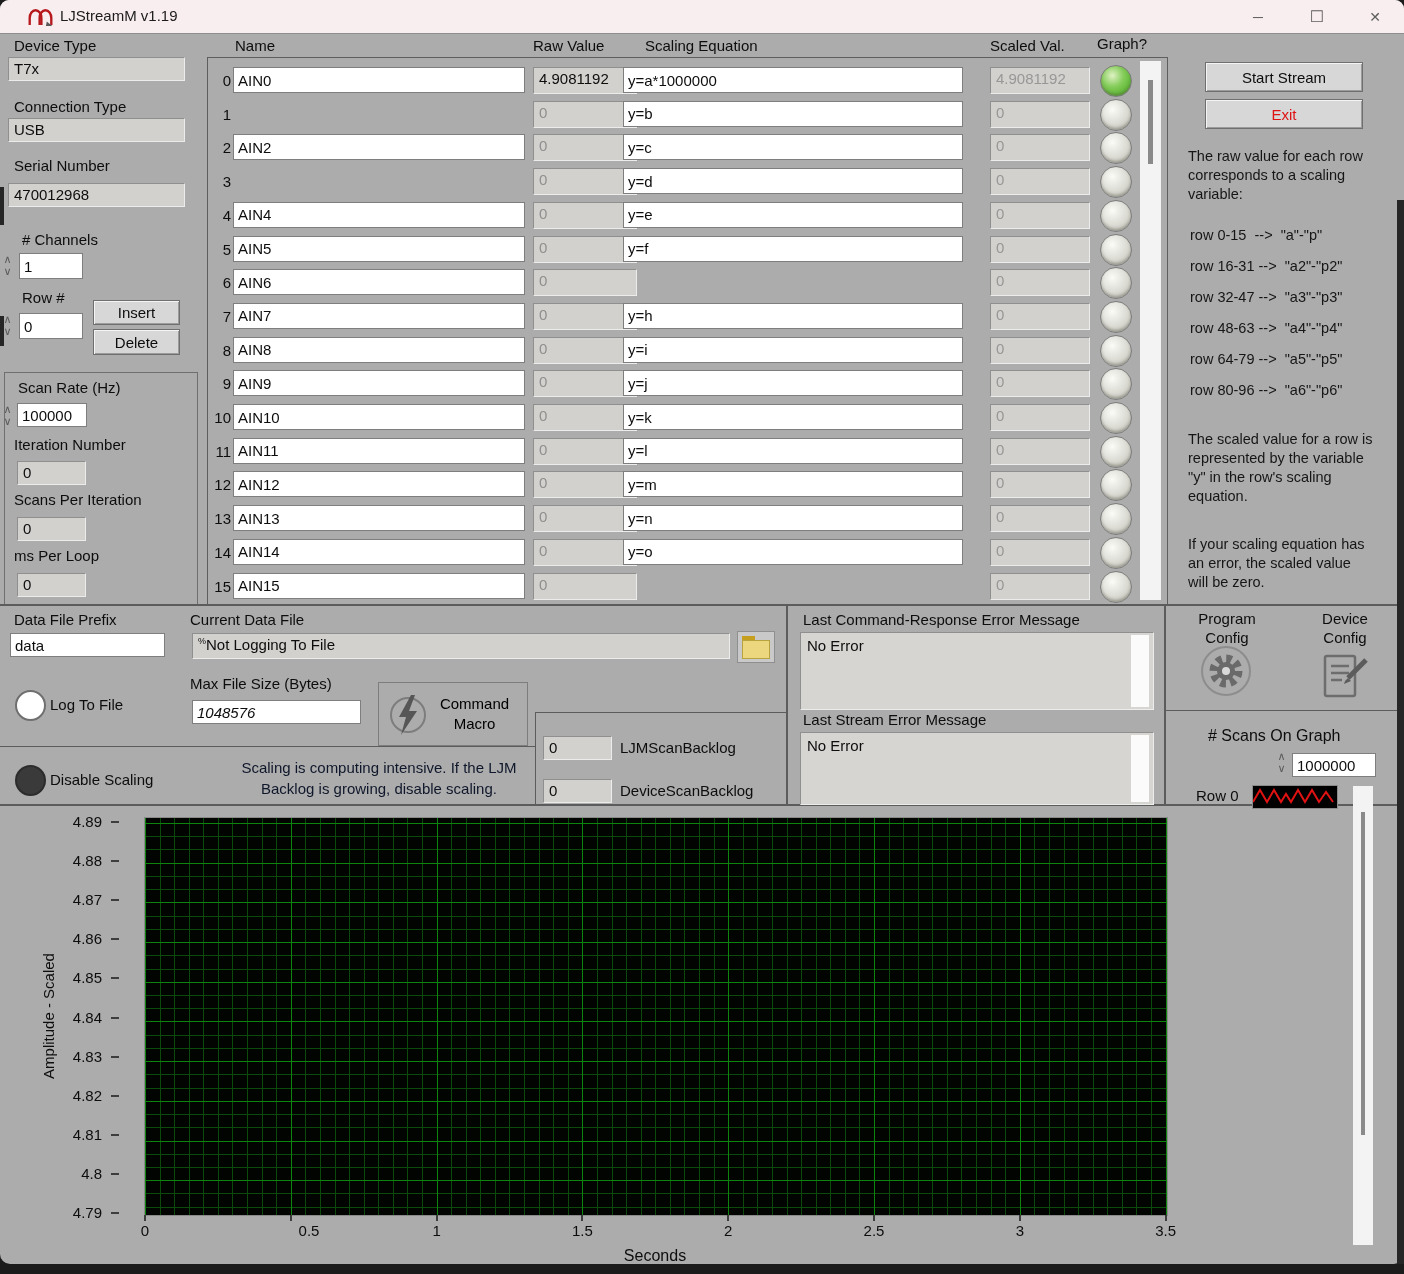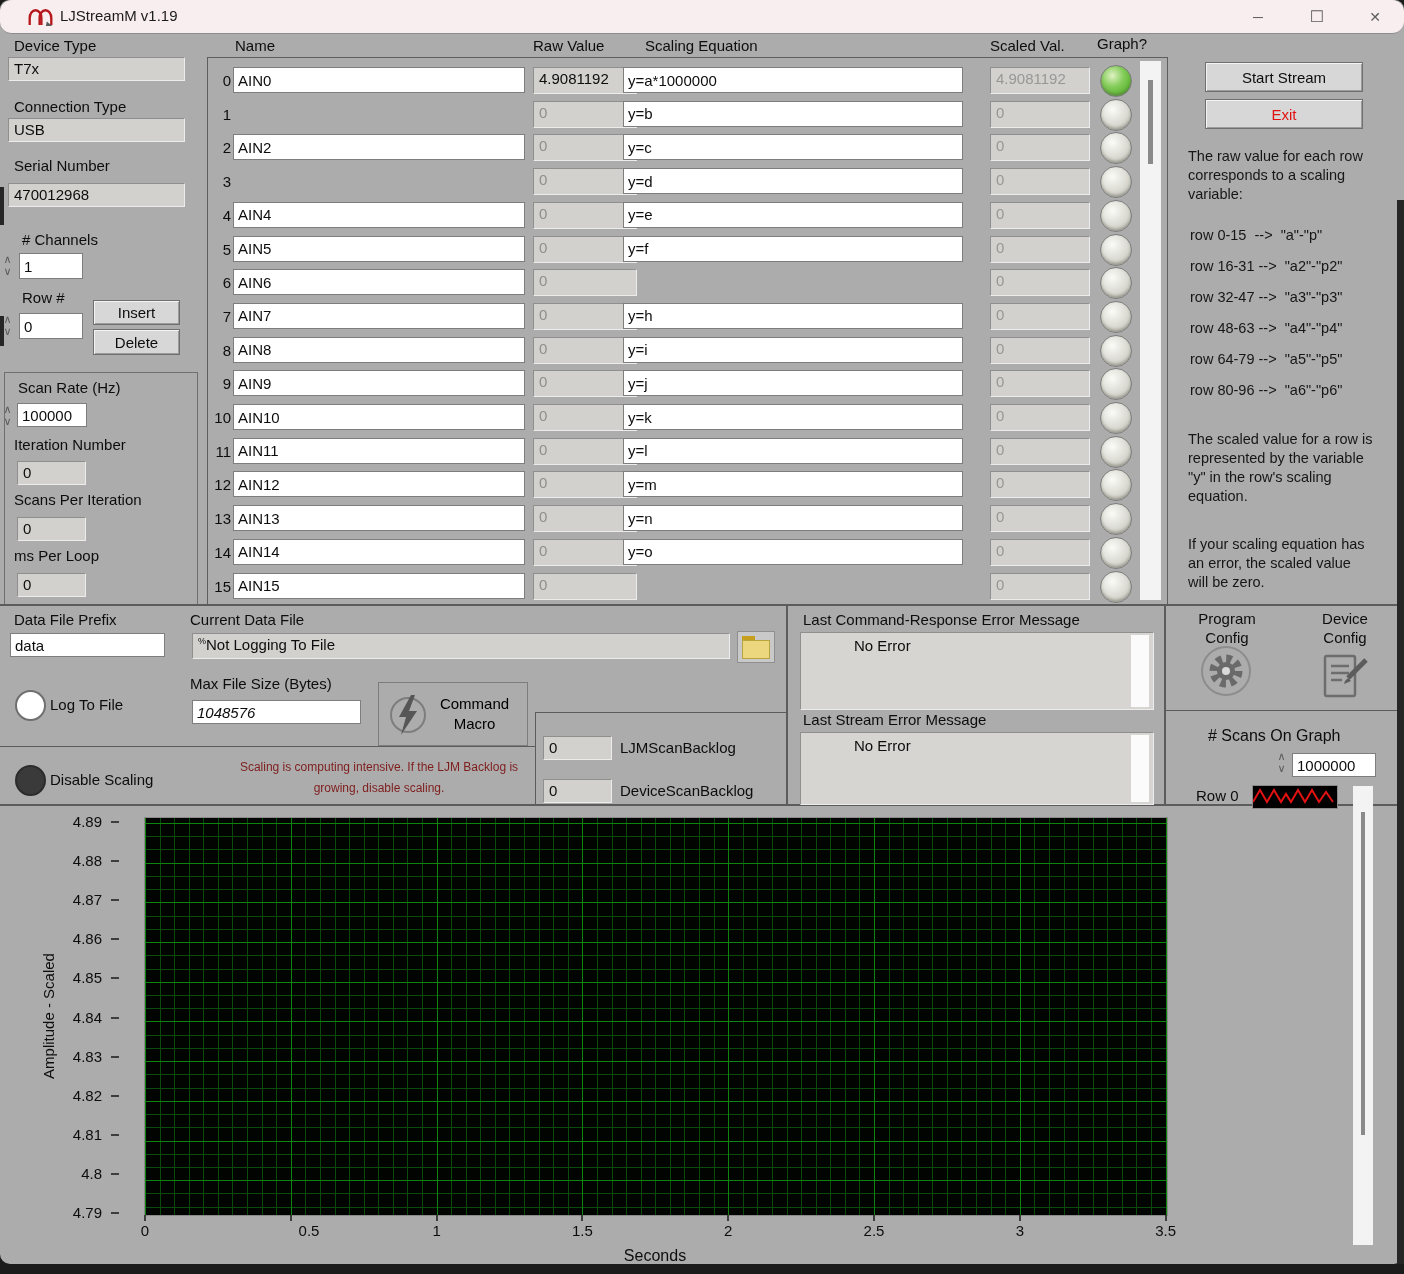--- a/index.html
+++ b/index.html
@@ -5,7 +5,7 @@
   html,body{margin:0;padding:0;background:#1b1b1b;font-family:"Liberation Sans",sans-serif;}
   #stage{position:relative;width:1404px;height:1274px;background:#1b1b1b;overflow:hidden;}
   #appwin{position:absolute;left:0;top:0;width:1404px;height:1264px;background:#acacac;border-radius:9px 9px 10px 10px;overflow:hidden;}
-  #titlebar{position:absolute;left:0;top:0;width:1404px;height:33px;background:#f8edef;border-bottom:1px solid #8d8d8d;border-radius:12px;}
+  #titlebar{position:absolute;left:0;top:0;width:1404px;height:33px;background:#f8edef;border-bottom:1px solid #8d8d8d;}
   .ttl{position:absolute;left:60px;top:7px;font-size:15px;color:#1c1c1c;}
   .winbtn{position:absolute;top:4px;width:44px;height:26px;text-align:center;line-height:26px;color:#5d5d5d;font-size:14px;}
   .lbl{position:absolute;font-size:15px;color:#0d0d0d;white-space:nowrap;}

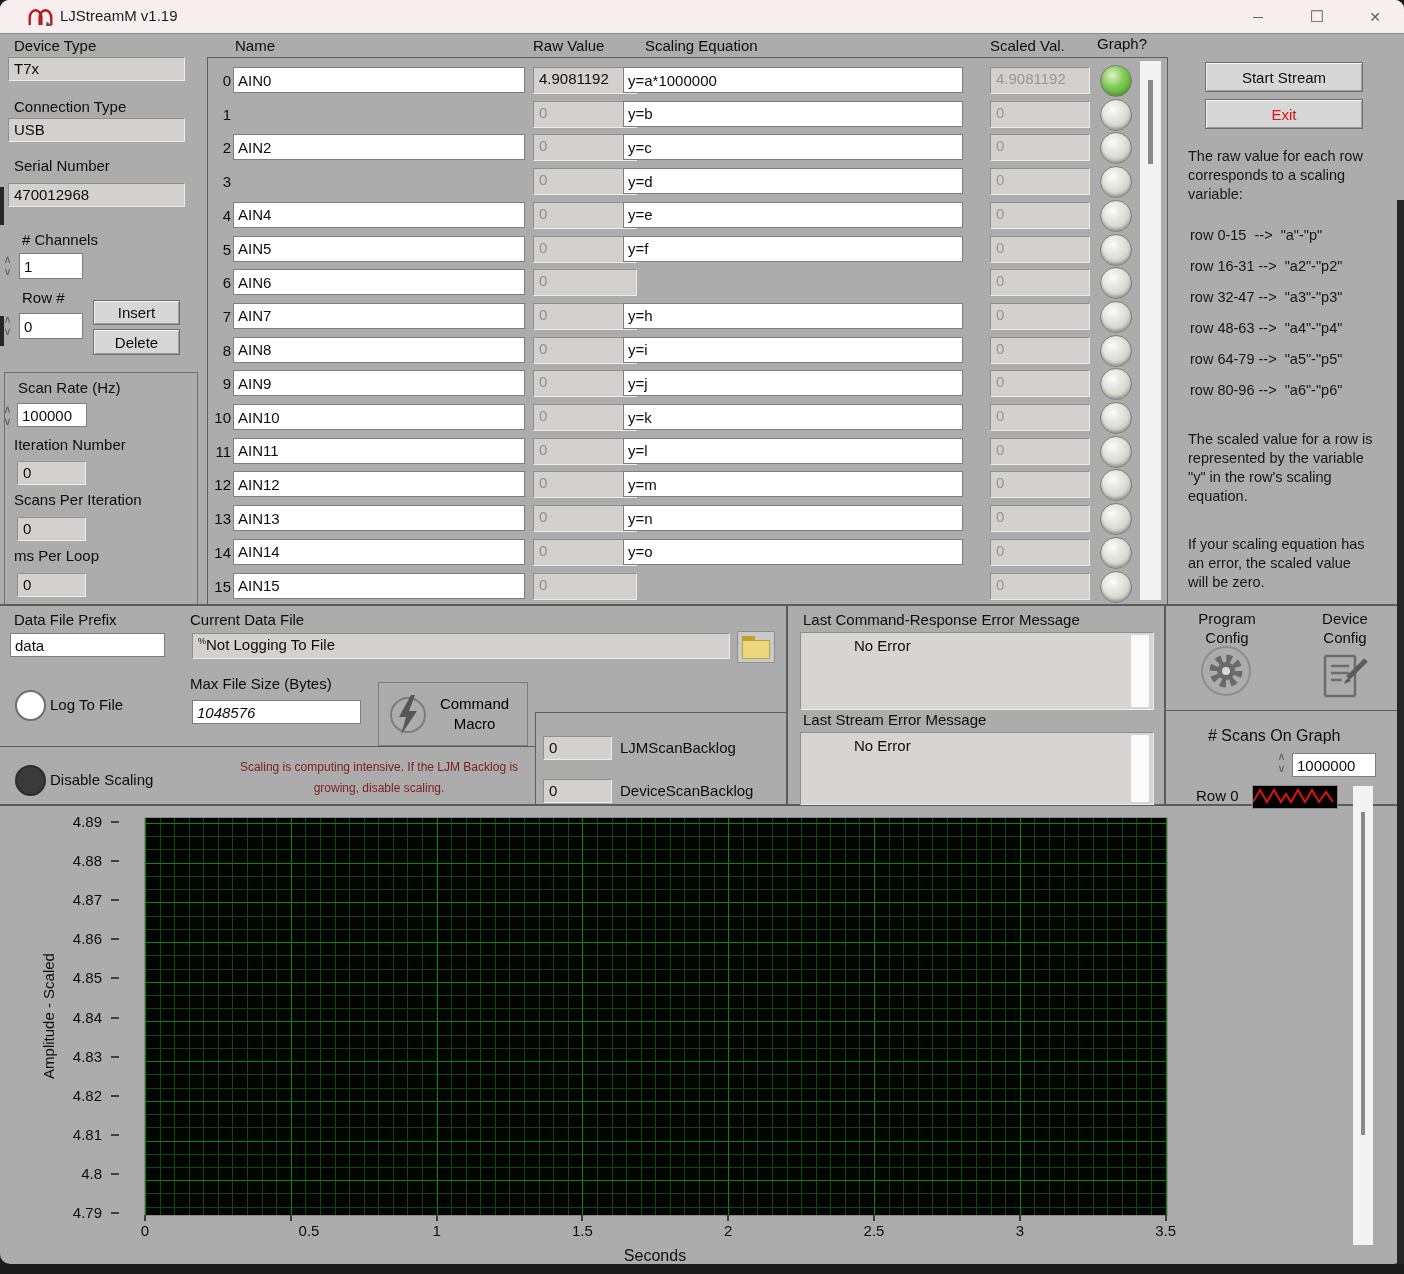--- a/index.html
+++ b/index.html
@@ -27,7 +27,7 @@
   .radio{position:absolute;width:27px;height:27px;border-radius:50%;border:2px solid #6f6f6f;background:#ffffff;cursor:pointer;}
   .radio.dark{background:#3a3a3a;border-color:#2c2c2c;}
   .errarea{position:absolute;background:#d6d5d2;border:1px solid;border-color:#8f8f8f #ececec #ececec #8f8f8f;}
-  .errtext{position:absolute;left:6px;top:4px;font-size:15px;color:#0d0d0d;margin-left:47px;}
+  .errtext{position:absolute;left:6px;top:4px;font-size:15px;color:#0d0d0d;}
   .errscroll{position:absolute;right:4px;top:2px;bottom:2px;width:18px;background:#fbfbfb;}
   .tickdash{position:absolute;background:#3d3d3d;}
   .ytick{position:absolute;left:30px;width:72px;text-align:right;font-size:15px;color:#0d0d0d;}

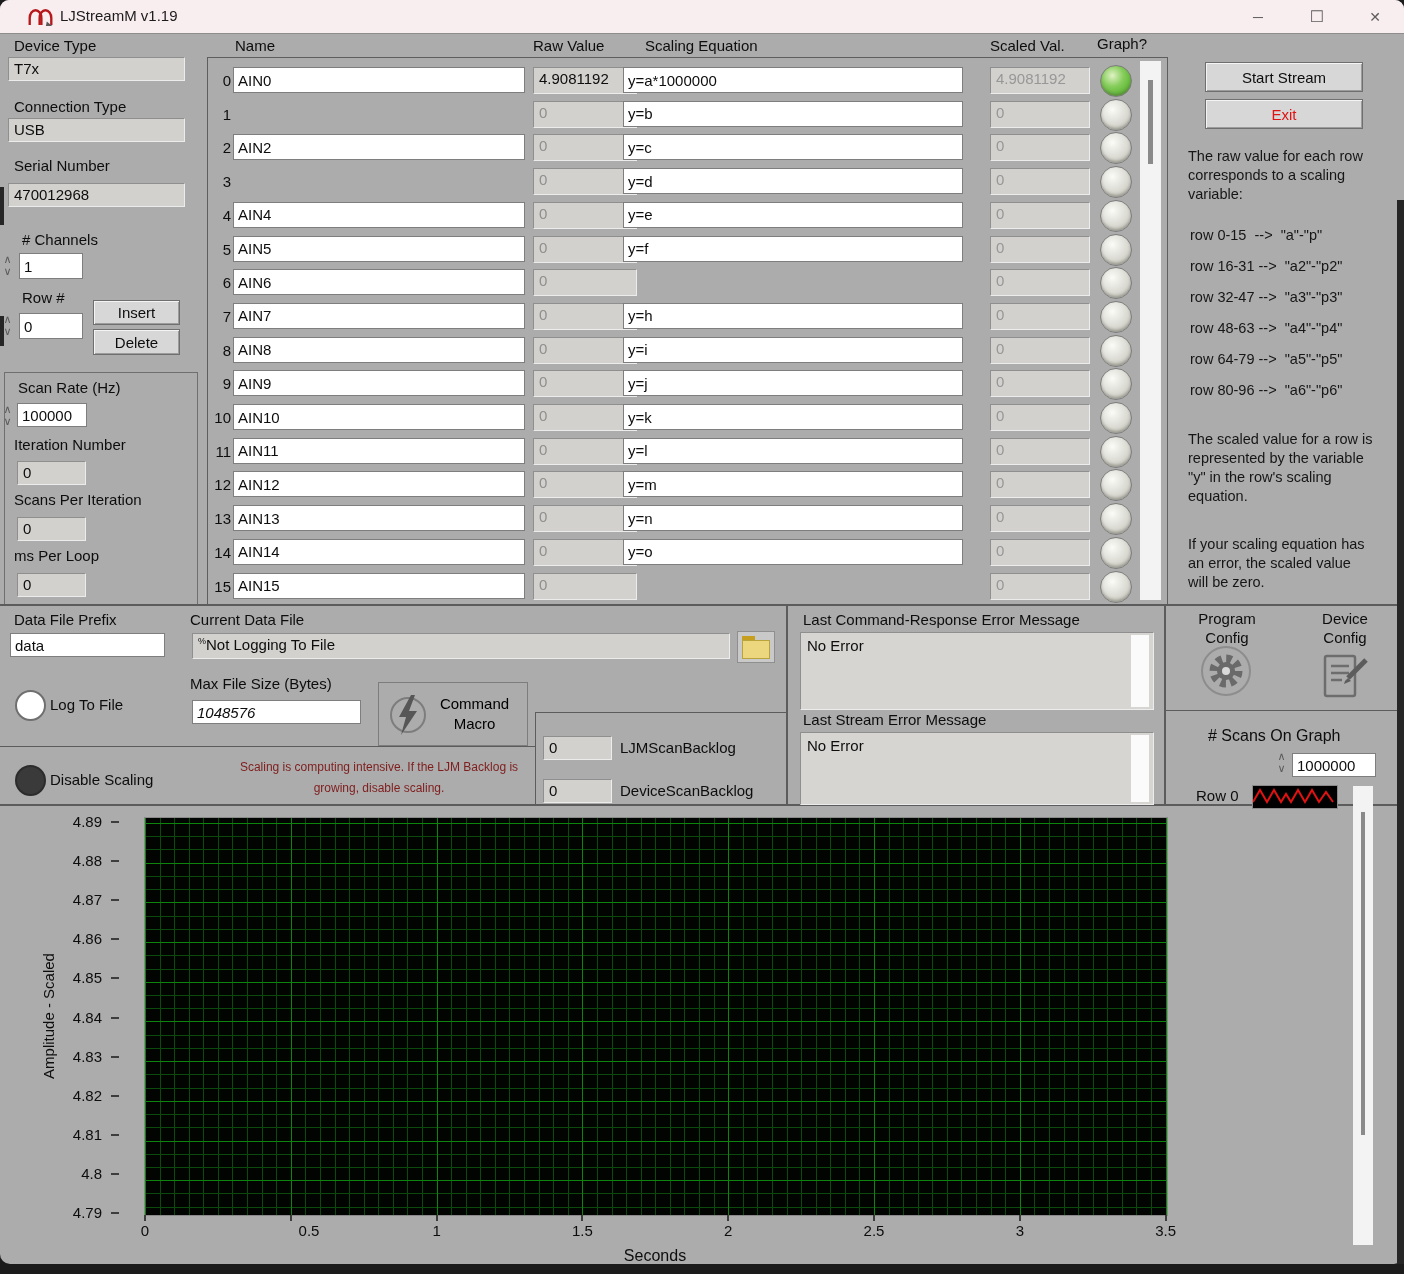--- a/index.html
+++ b/index.html
@@ -292,7 +292,7 @@
 
   <div class="radio dark" style="left:15px;top:765px"></div>
   <div class="lbl" style="left:50px;top:771px">Disable Scaling</div>
-  <div style="position:absolute;left:228px;top:757px;width:302px;text-align:center;font-size:12px;line-height:21px;color:#7f1d1d">Scaling is computing intensive. If the LJM Backlog is growing, disable scaling.</div>
+  <div style="position:absolute;left:228px;top:757px;width:302px;text-align:center;font-size:15px;line-height:21px;color:#0f172a">Scaling is computing intensive. If the LJM Backlog is growing, disable scaling.</div>
 
   <div class="lbl" style="left:803px;top:611px">Last Command-Response Error Message</div>
   <div class="errarea" style="left:800px;top:632px;width:352px;height:76px">

